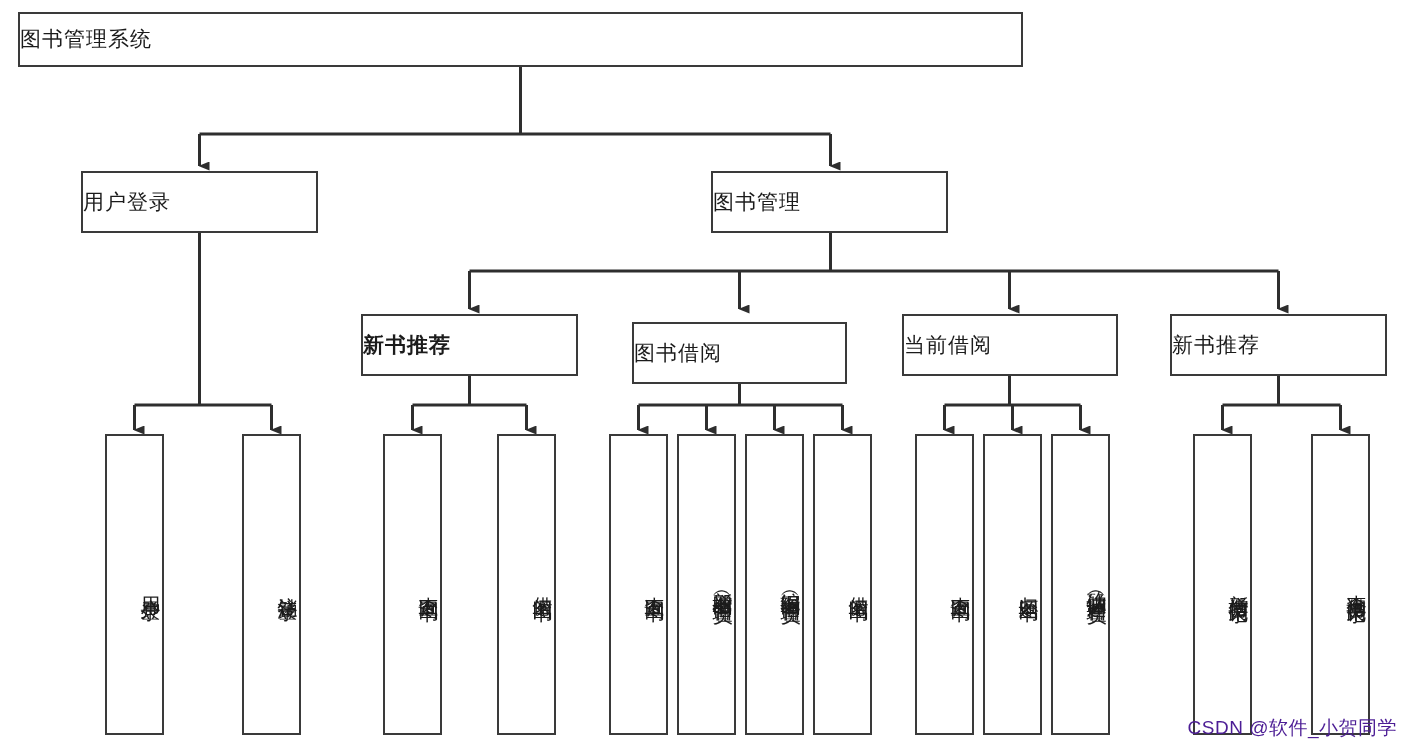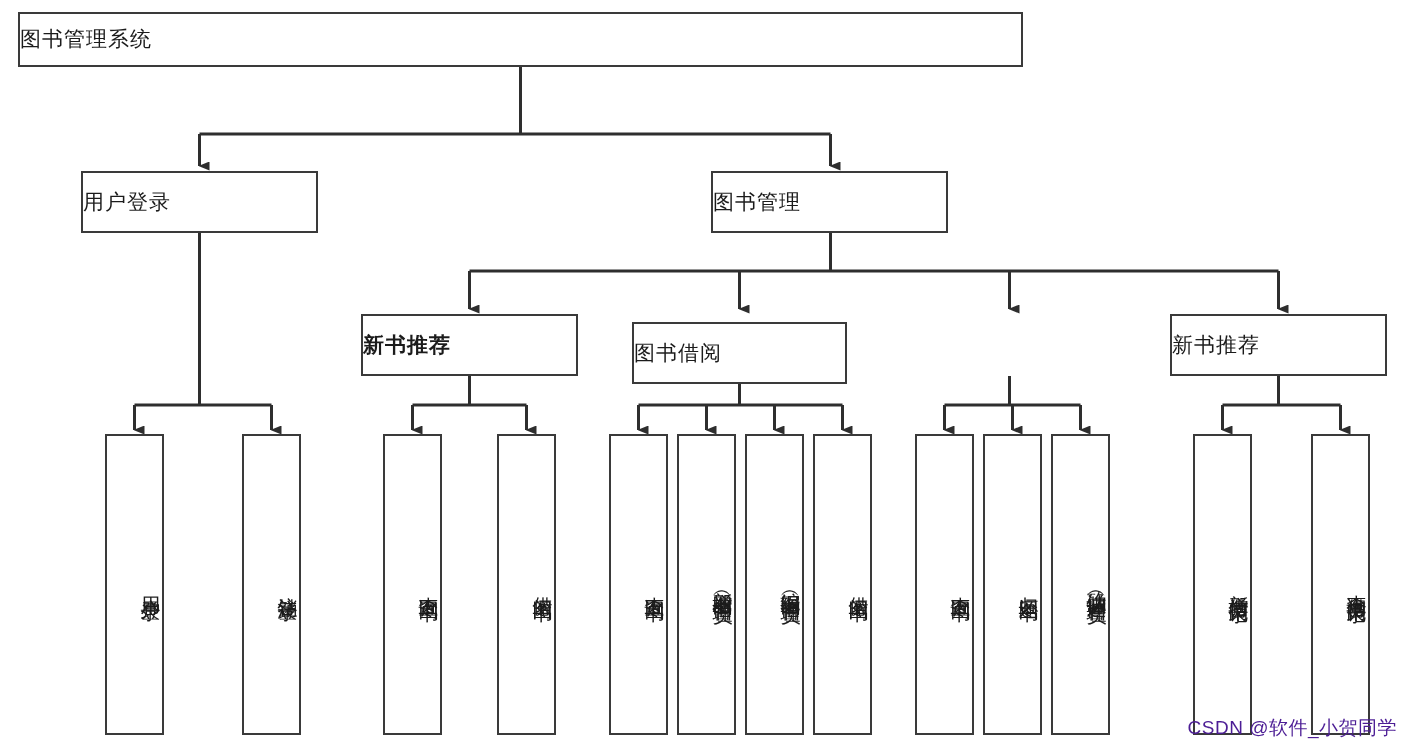--- a/index.html
+++ b/index.html
@@ -138,6 +138,9 @@
   <div class="node horiz" style="left:632px; top:314px; width:215px; height:62px;margin-top:8px;">
     <span>图书借阅</span>
   </div>
+  <div class="node horiz" style="left:902px; top:314px; width:216px; height:62px;">
+    <span>当前借阅</span>
+  </div>
   <div class="node horiz" style="left:1170px; top:314px; width:217px; height:62px;">
     <span>新书推荐</span>
   </div>

